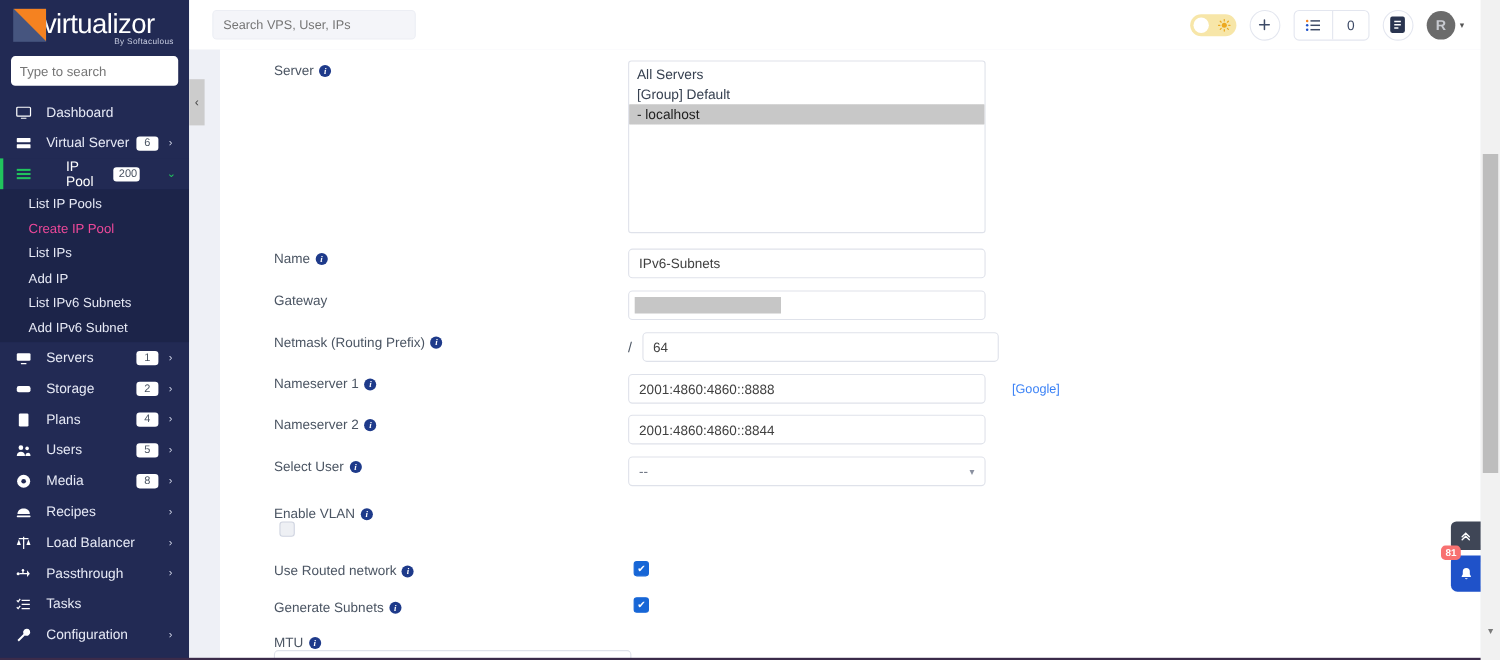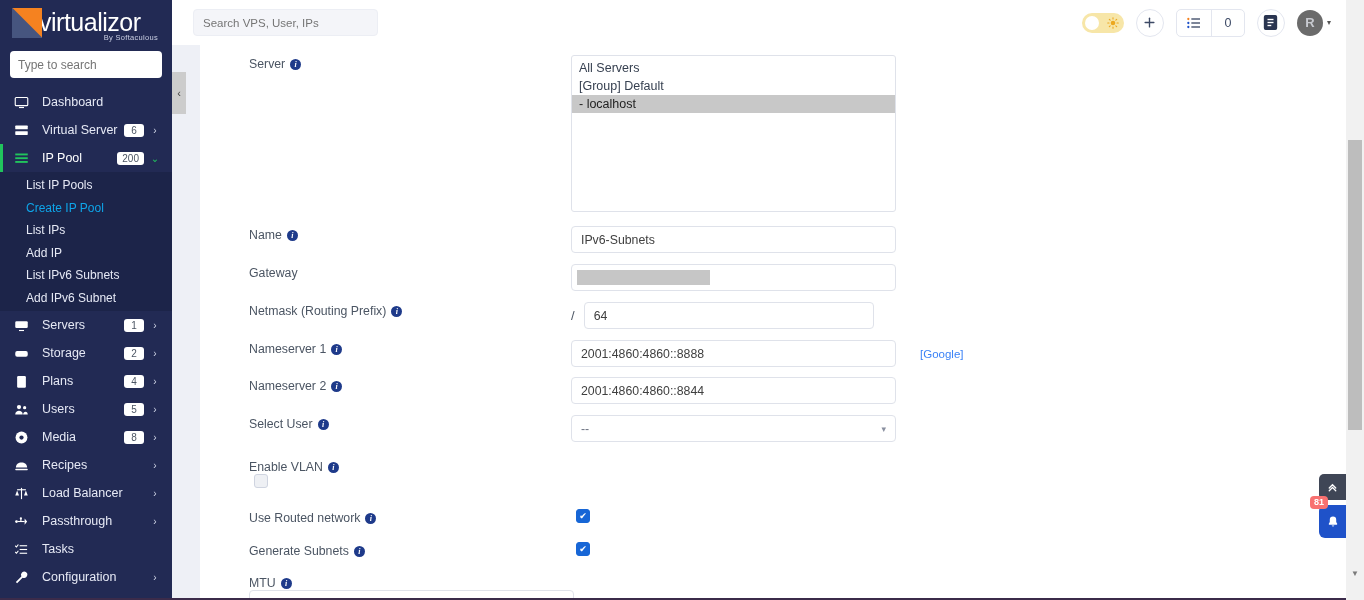--- a/index.html
+++ b/index.html
@@ -54,7 +54,7 @@
   }
   .nav-item .ic { width: 22px; flex: none; display: flex; align-items: center; color: #ffffff; }
   .nav-item .lbl { flex: 1; margin-left: 6px; }
-  .nav-item.active { background: #222a54; color: #ffffff; }
+  .nav-item.active { background: #222a54; color: #ffffff; gap: 18px; }
   .nav-item.active::before {
     content: ""; position: absolute; left: 0; top: 0; bottom: 0;
     width: 3px; background: #21c45d;

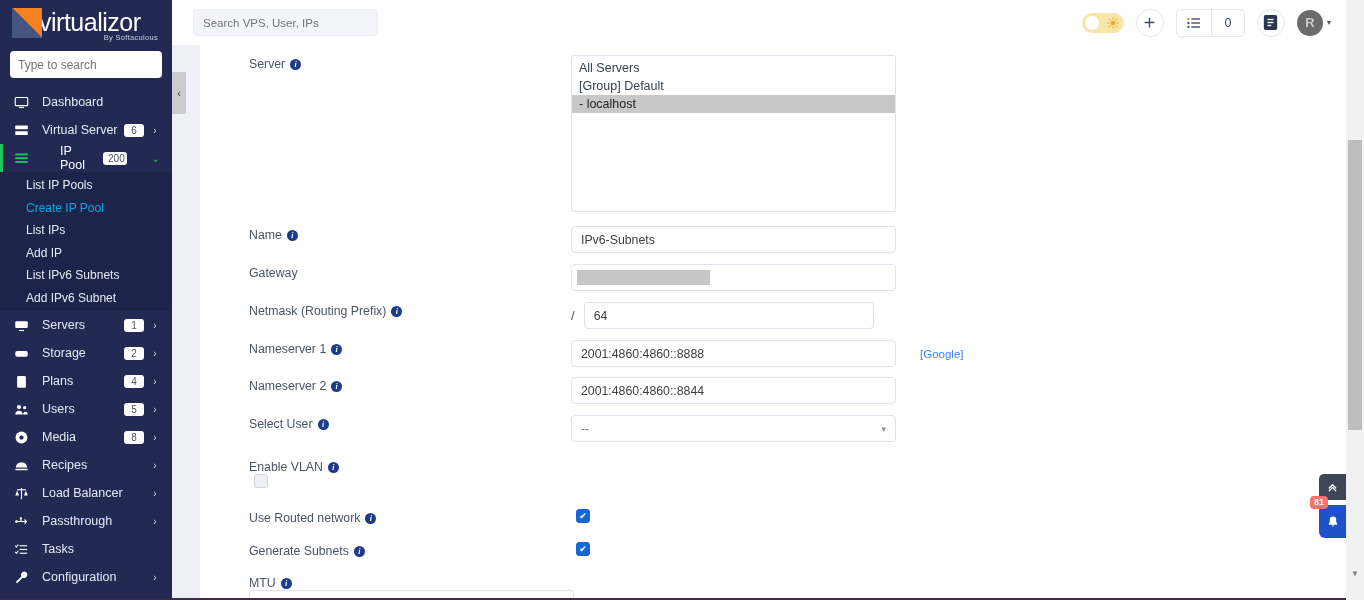--- a/index.html
+++ b/index.html
@@ -73,7 +73,7 @@
     height: 22.5px; display: flex; align-items: center;
     padding-left: 26px; font-size: 12px; color: #e6e9f5; cursor: pointer;
   }
-  .sub-item.sel { color: #0ea5e9; }
+  .sub-item.sel { color: #ec4899; }
 
   
   #collapse-handle {

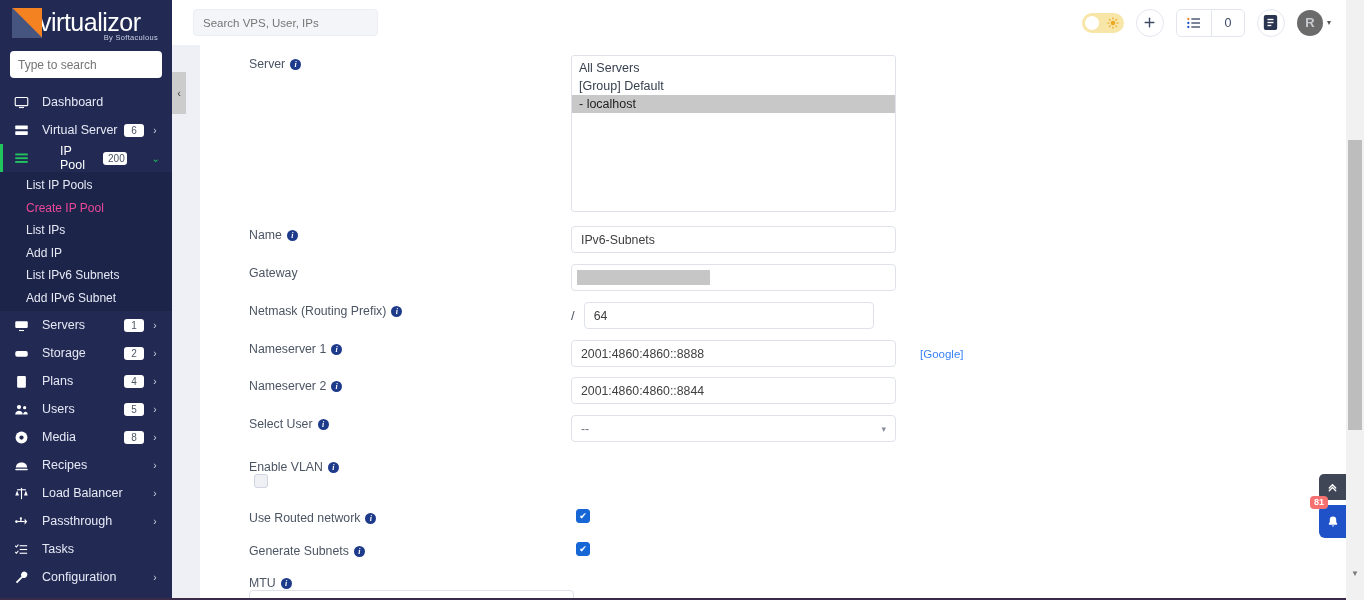--- a/index.html
+++ b/index.html
@@ -527,7 +527,7 @@
       </div>
       <div class="f-field slashwrap">
         <span class="slash">/</span>
-        <input class="txt" style="width: 290px;" id="netmask-input" value="64">
+        <input class="txt" style="width: 324px;" id="netmask-input" value="64">
       </div>
     </div>
 

